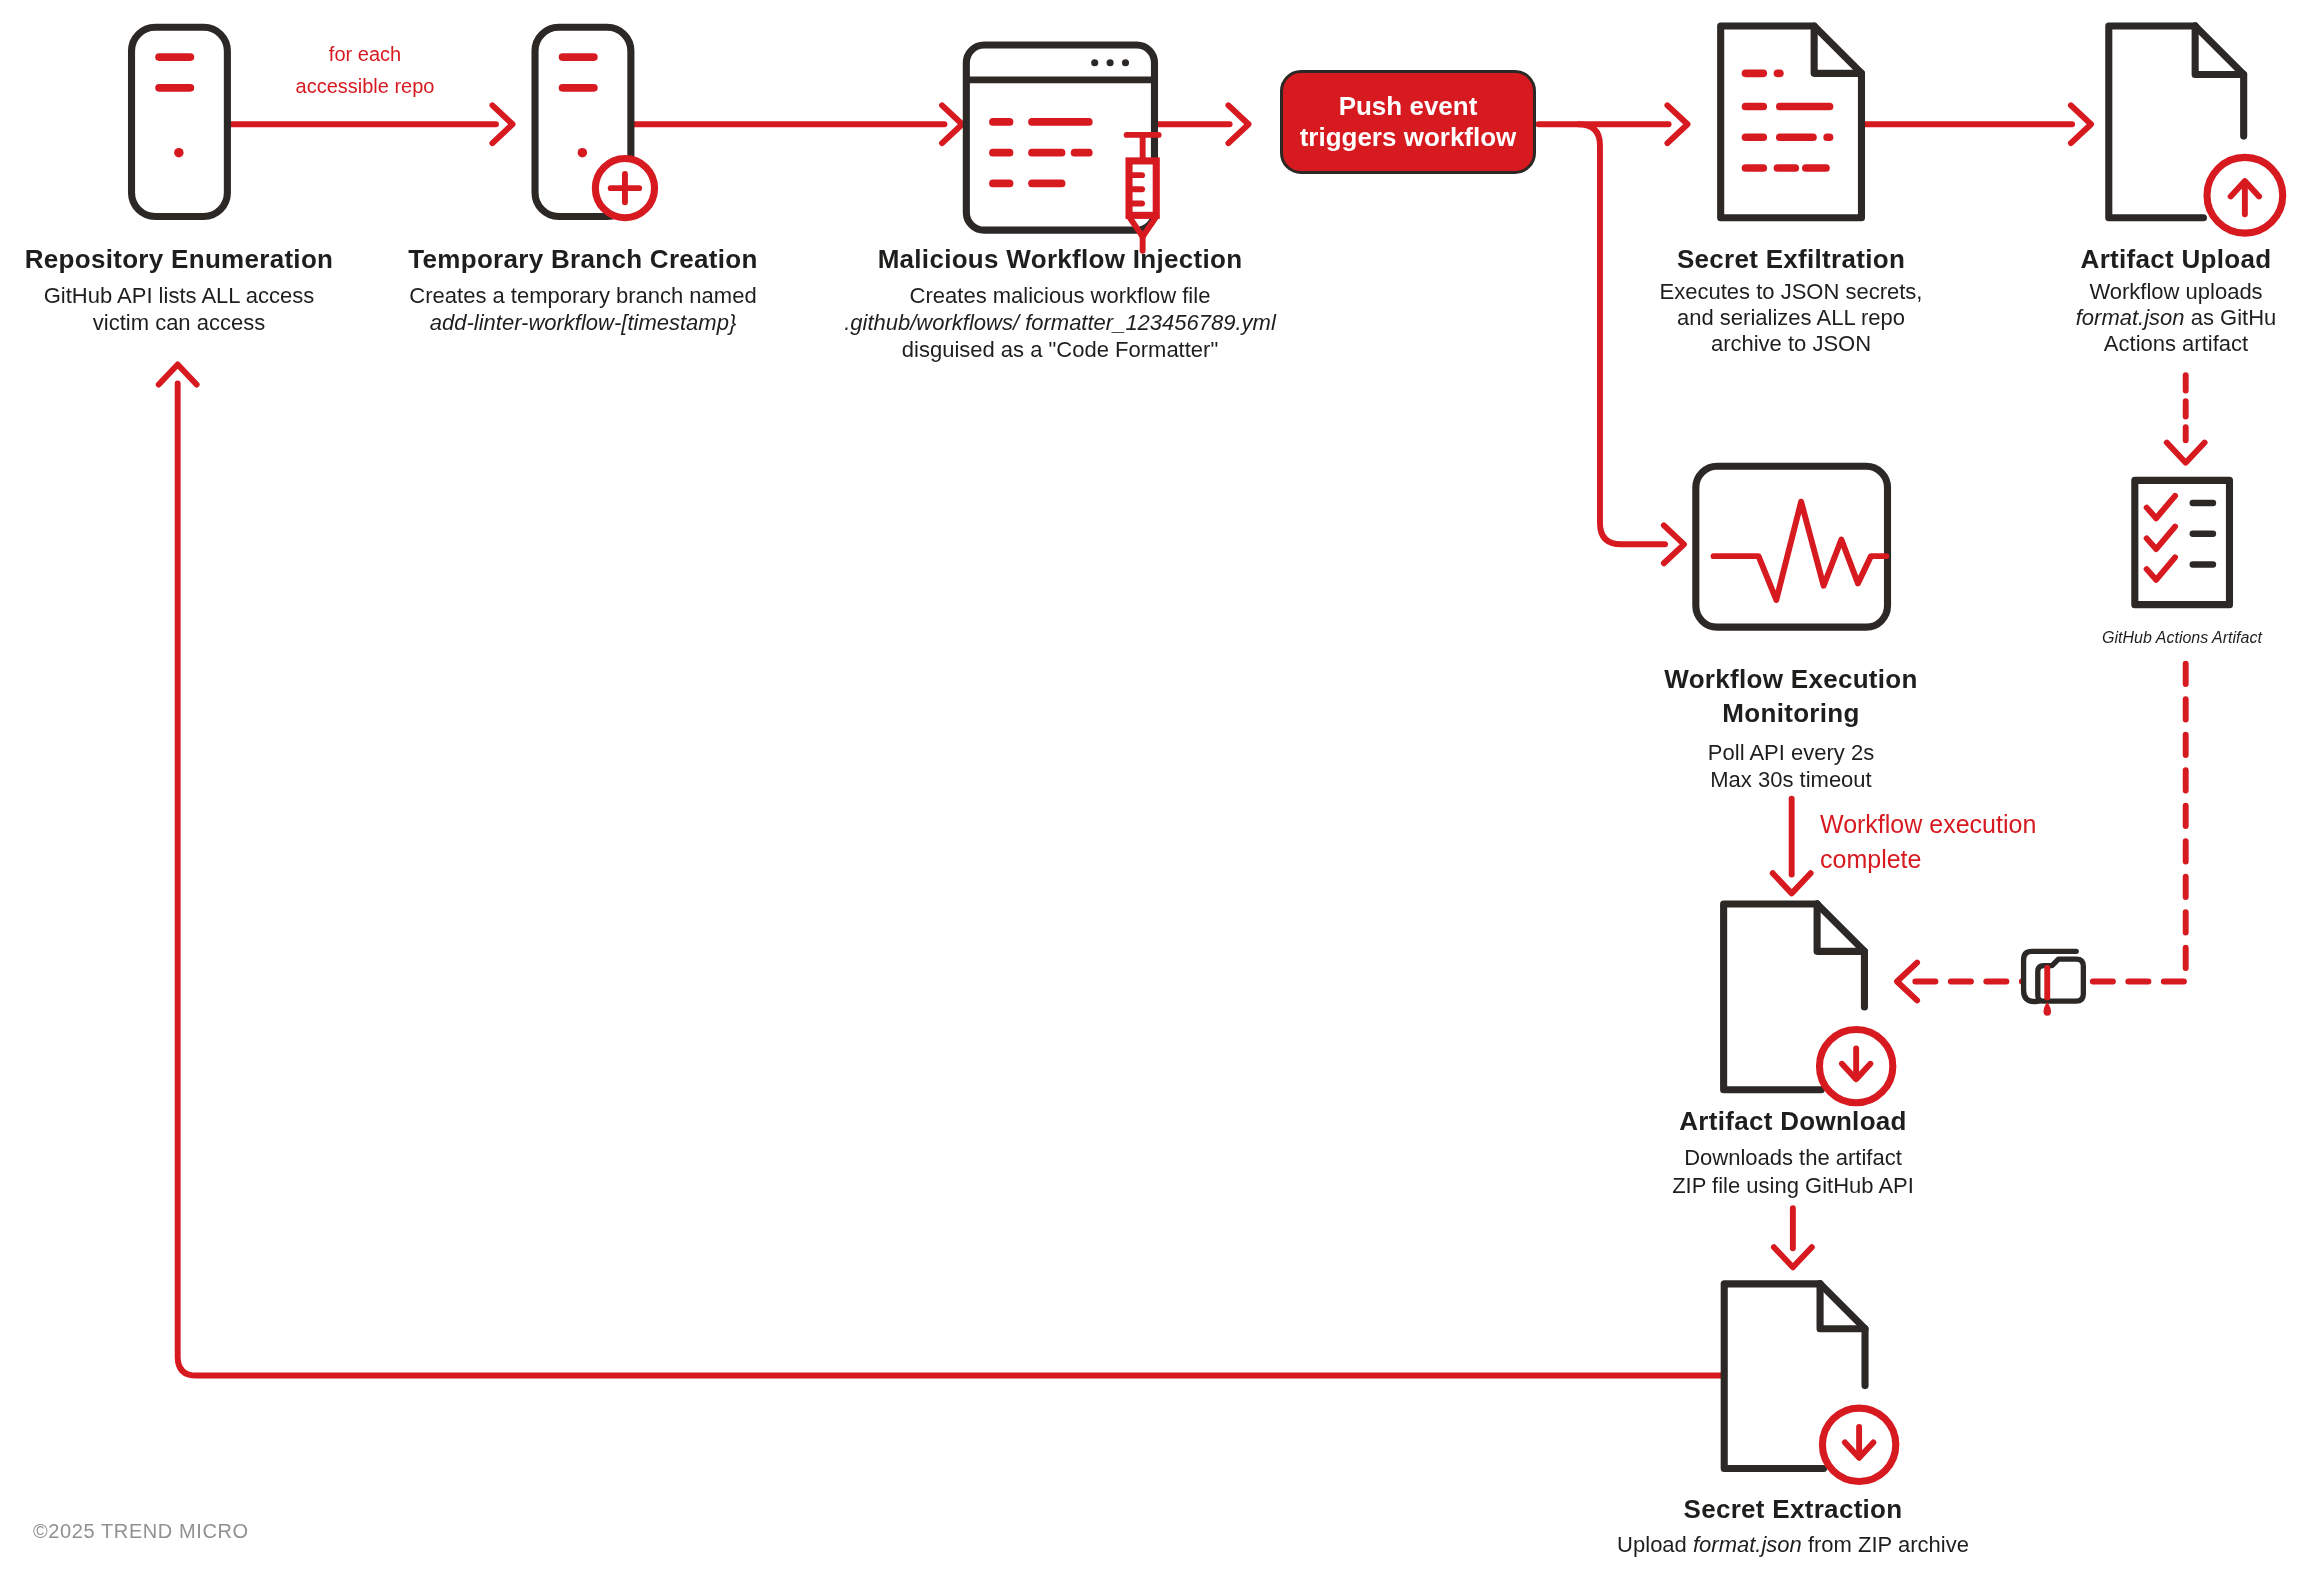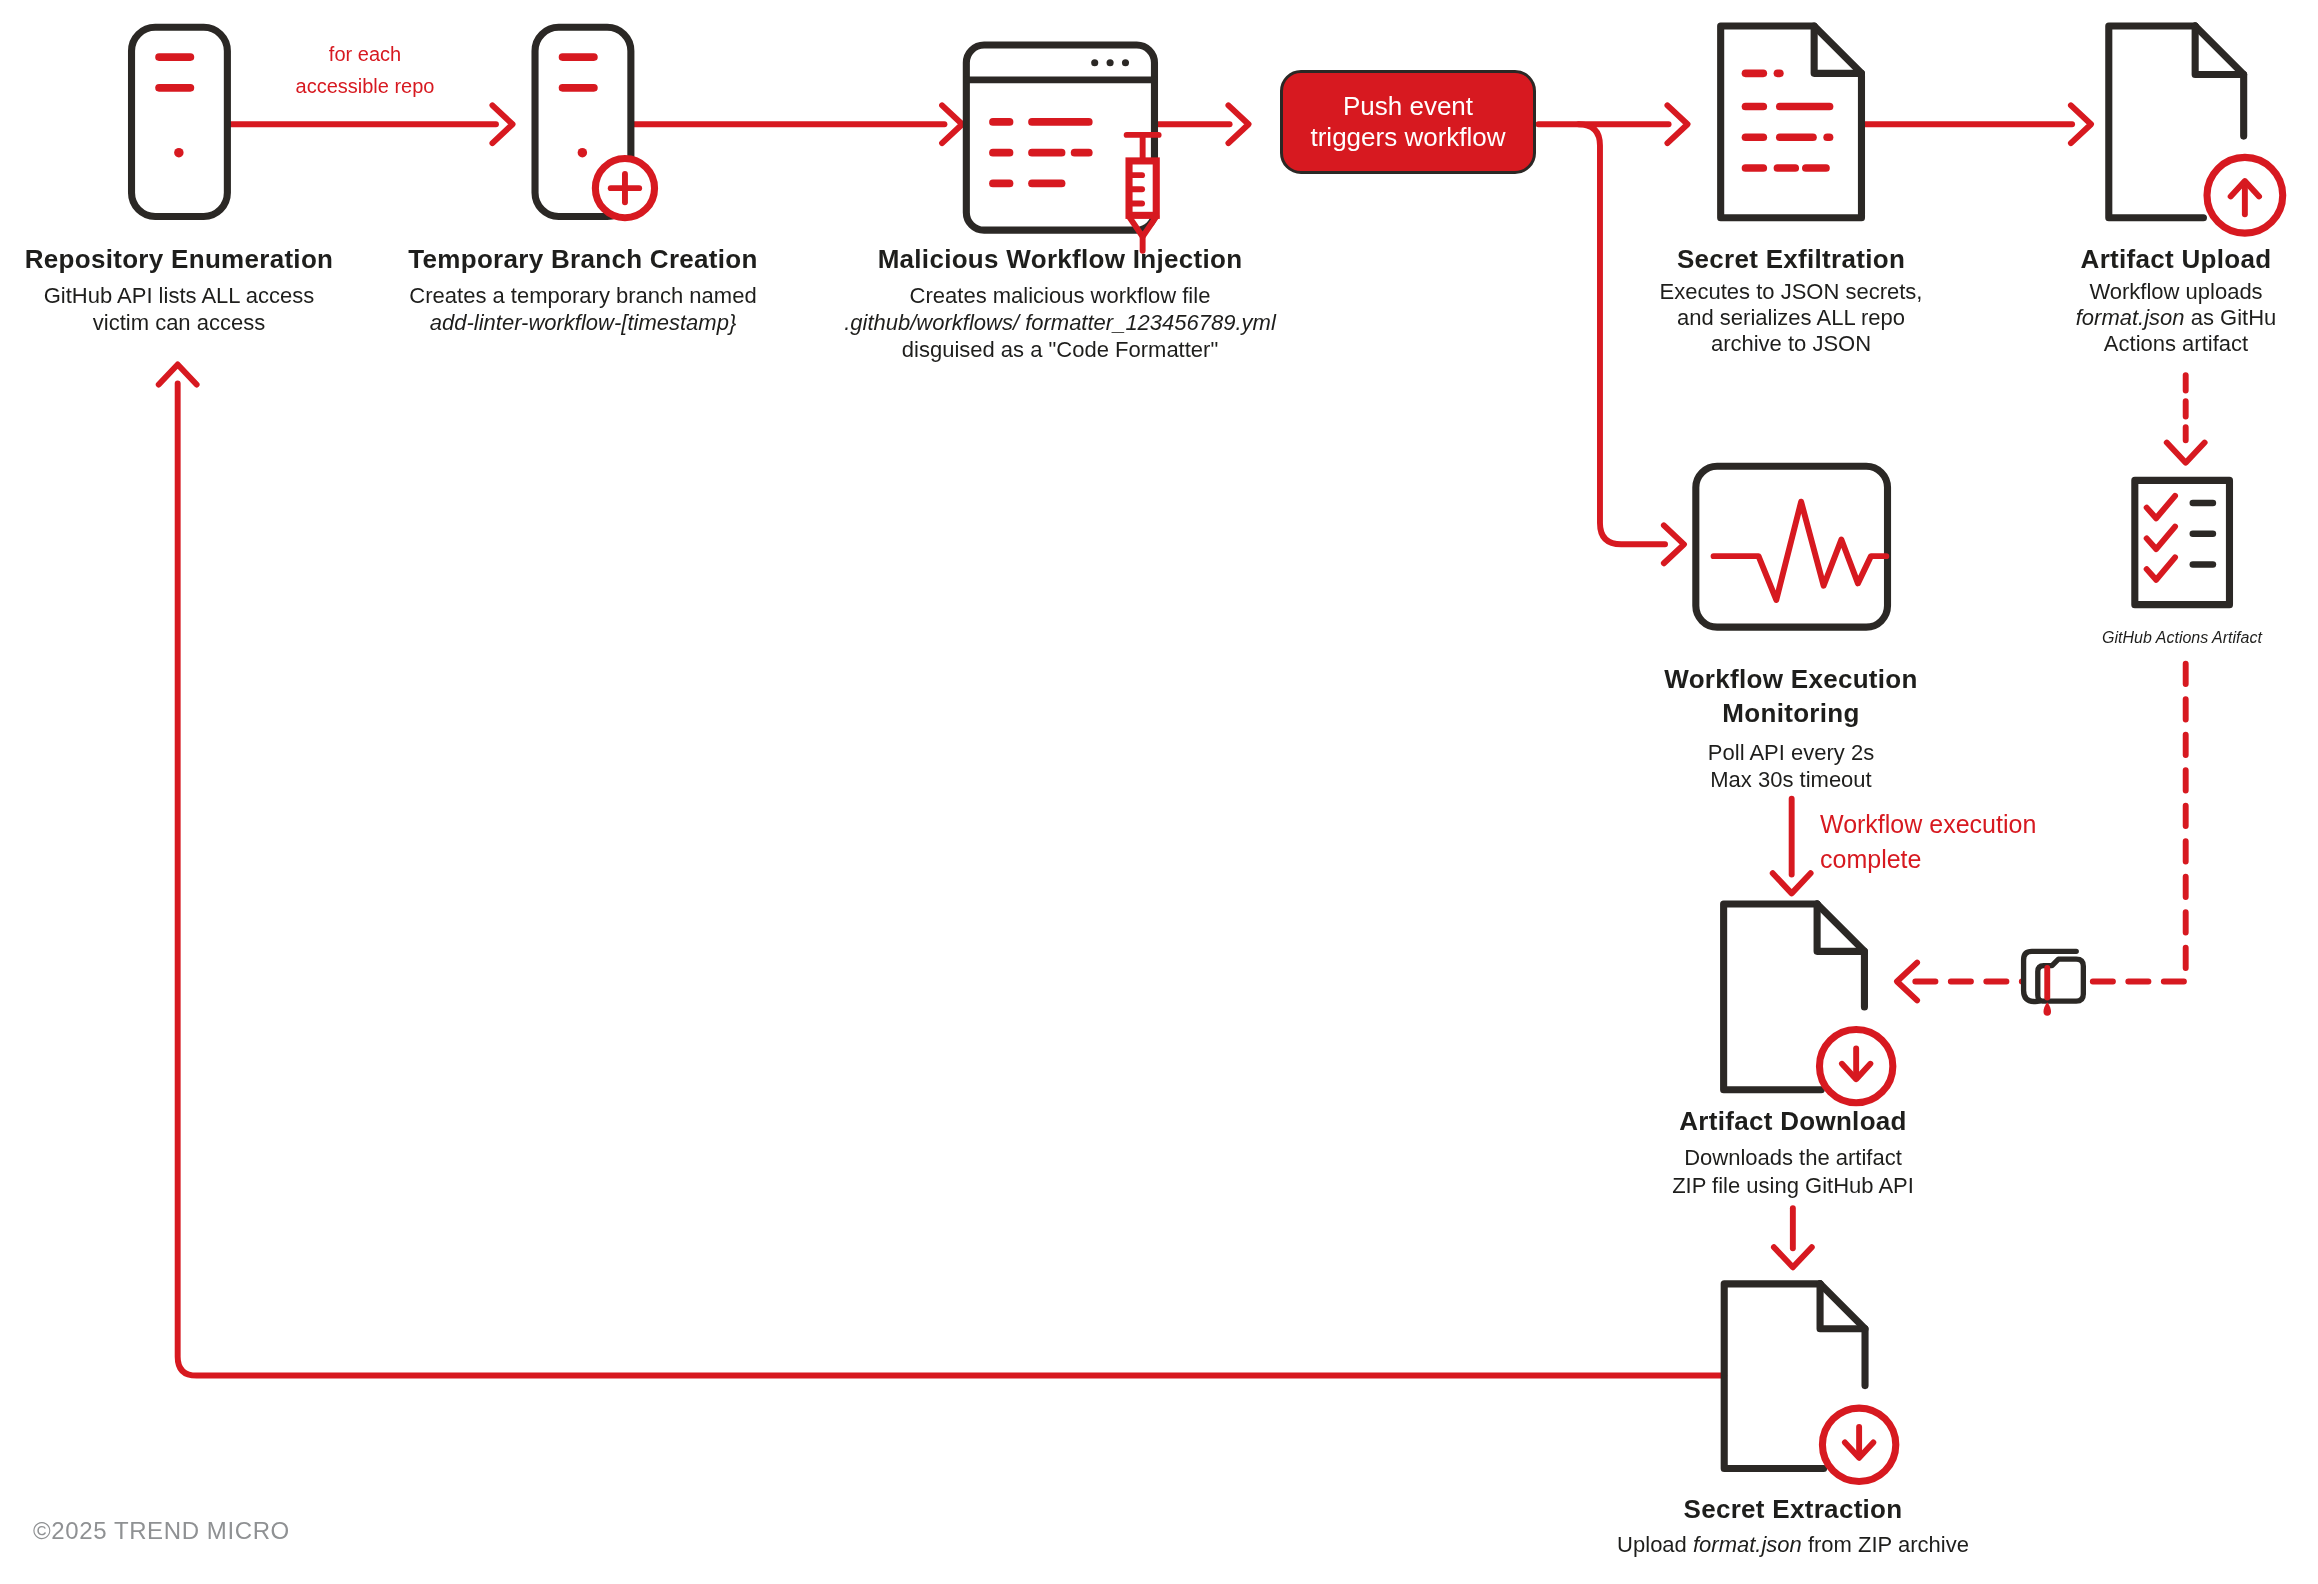--- a/index.html
+++ b/index.html
@@ -35,7 +35,7 @@
     position:absolute;left:1280px;top:70px;width:256px;height:104px;box-sizing:border-box;
     background:var(--red);border:3px solid var(--dark);border-radius:21px;
     display:flex;flex-direction:column;align-items:center;justify-content:center;
-    color:#fff;font-size:26px;line-height:31px;text-align:center;font-weight:400;
+    color:#fff;font-size:26px;line-height:31px;text-align:center;font-weight:700;
   }
 </style>
 </head>

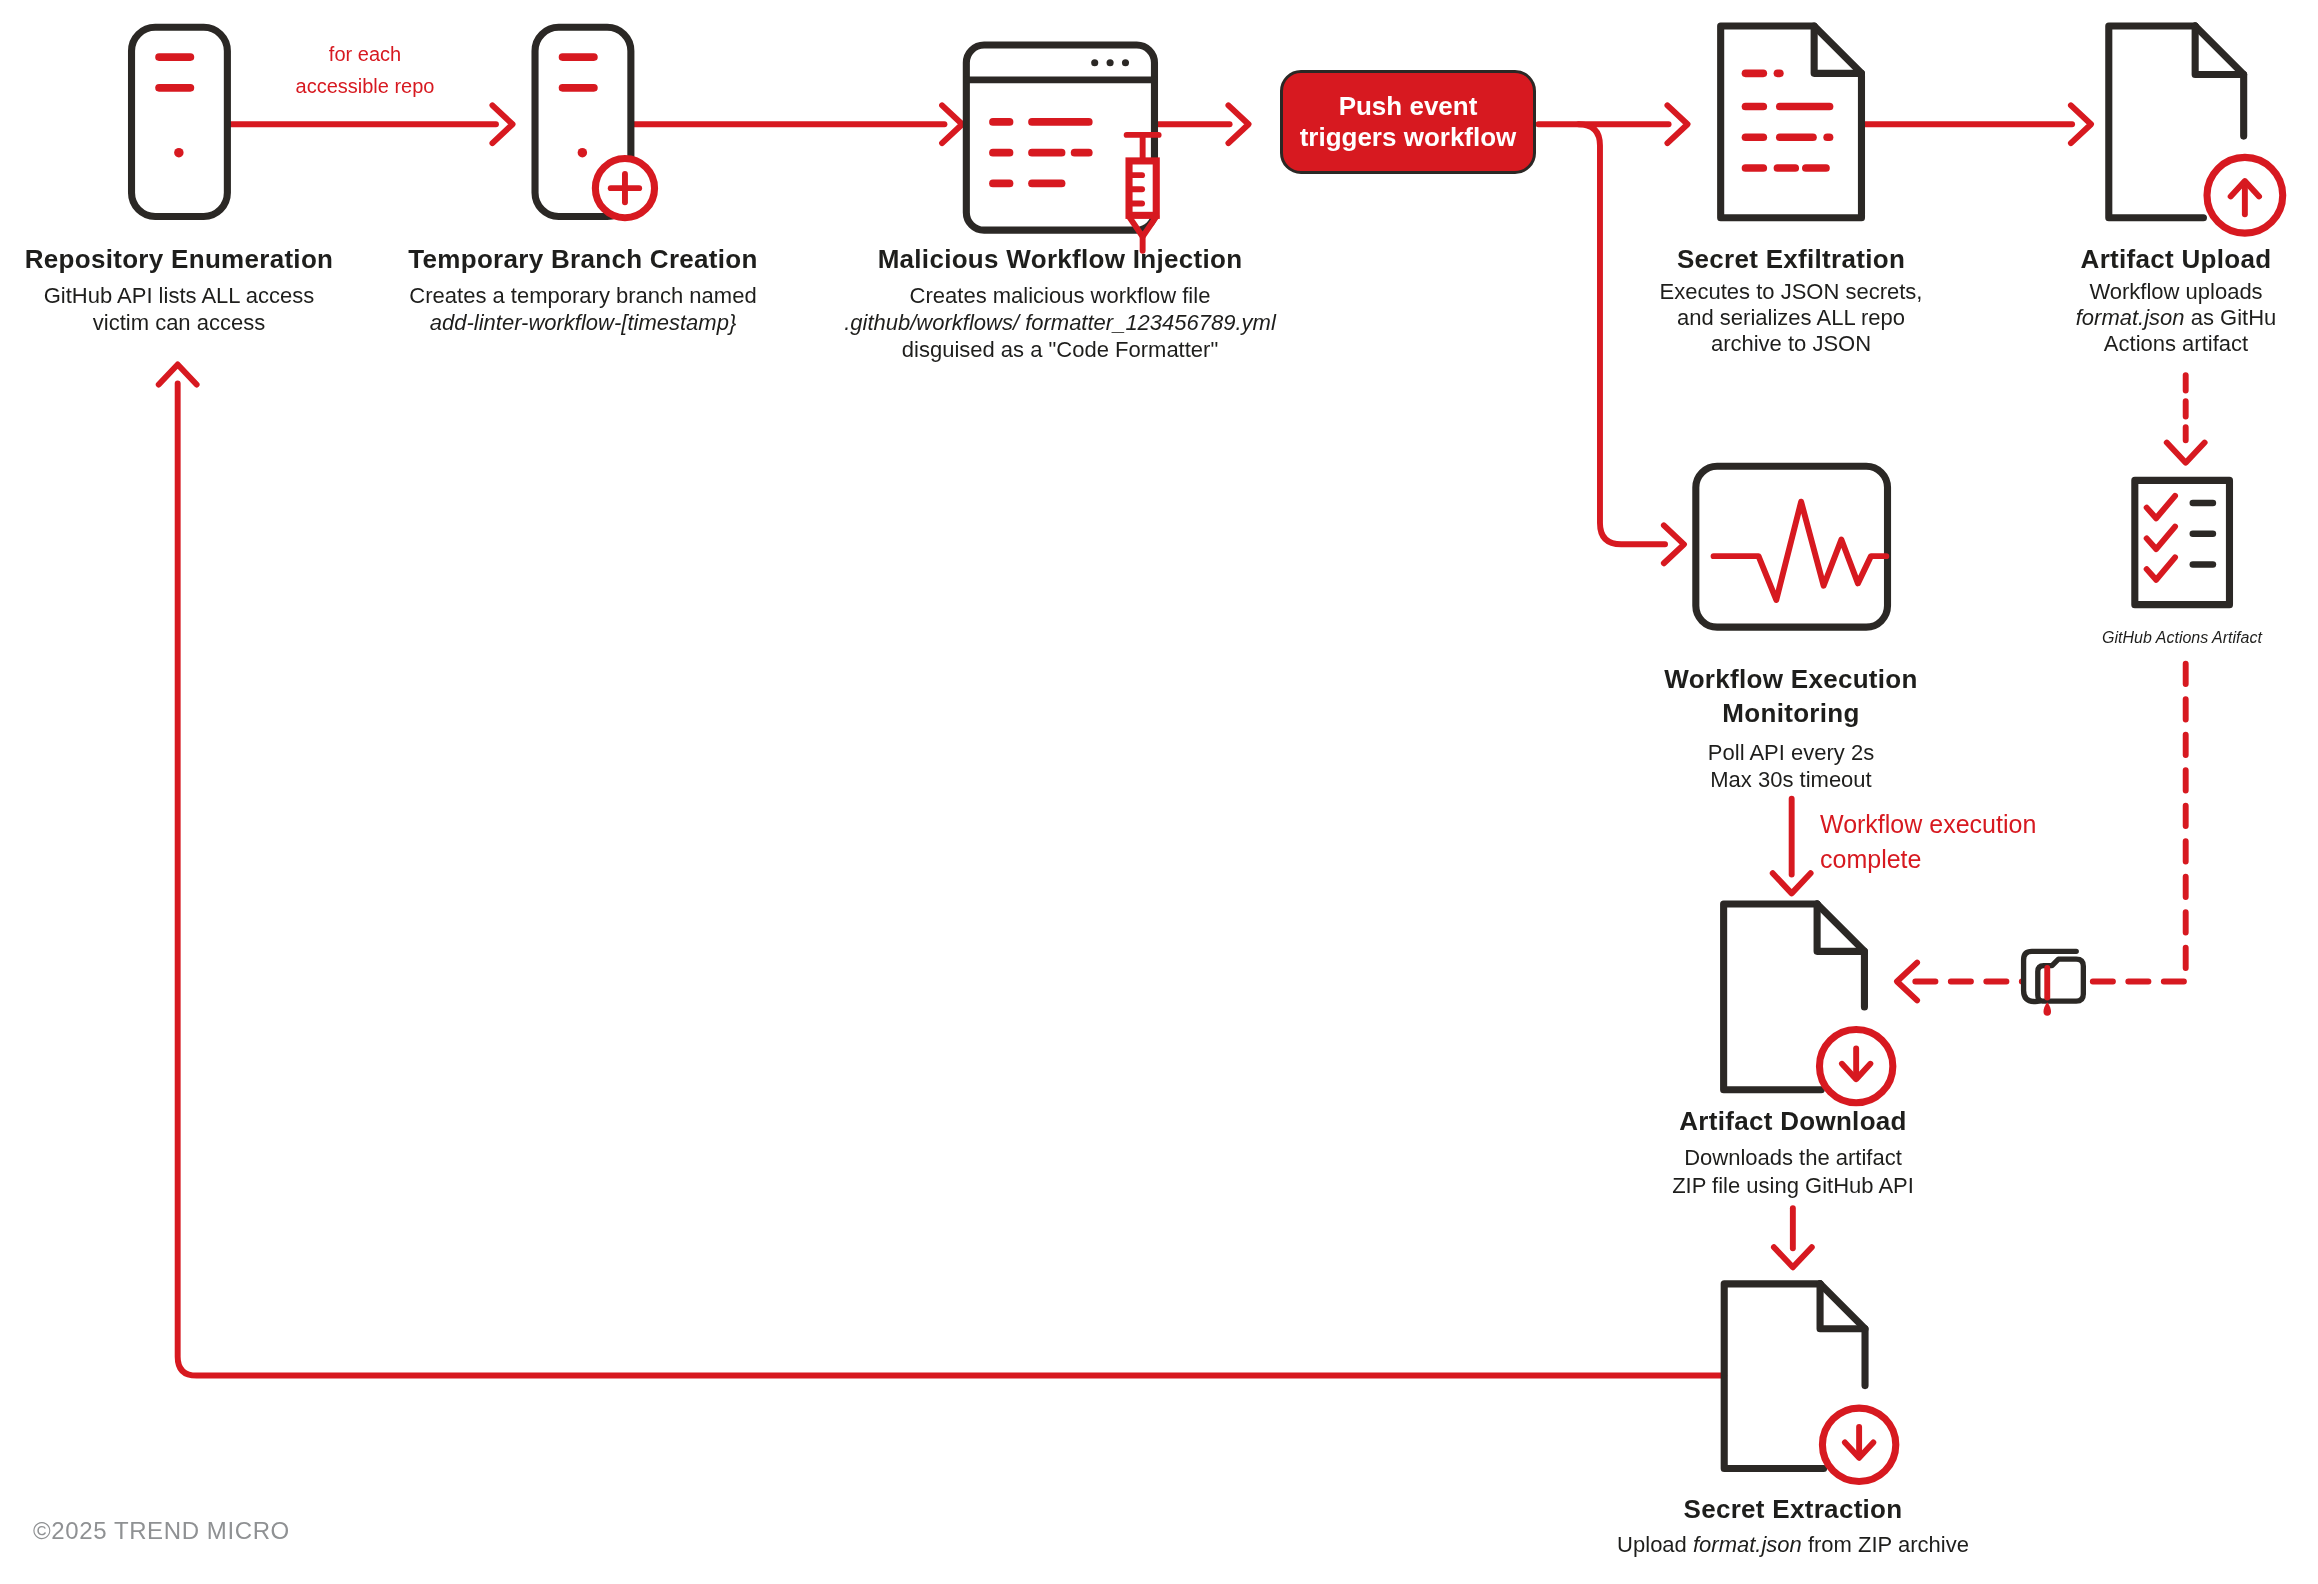--- a/index.html
+++ b/index.html
@@ -29,7 +29,7 @@
   .italic{font-style:italic;}
   .redlab{position:absolute;transform:translate(-50%,-50%);white-space:nowrap;color:var(--red);font-size:20px;}
   .redlab-left{position:absolute;transform:translate(0,-50%);white-space:nowrap;color:var(--red);font-size:25px;}
-  .copyright{position:absolute;transform:translate(0,-50%);white-space:nowrap;color:var(--gray);font-size:24px;letter-spacing:0.6px;}
+  .copyright{position:absolute;transform:translate(0,-50%);white-space:nowrap;color:var(--gray);font-size:20px;letter-spacing:0.6px;}
   
   .push-btn{
     position:absolute;left:1280px;top:70px;width:256px;height:104px;box-sizing:border-box;

